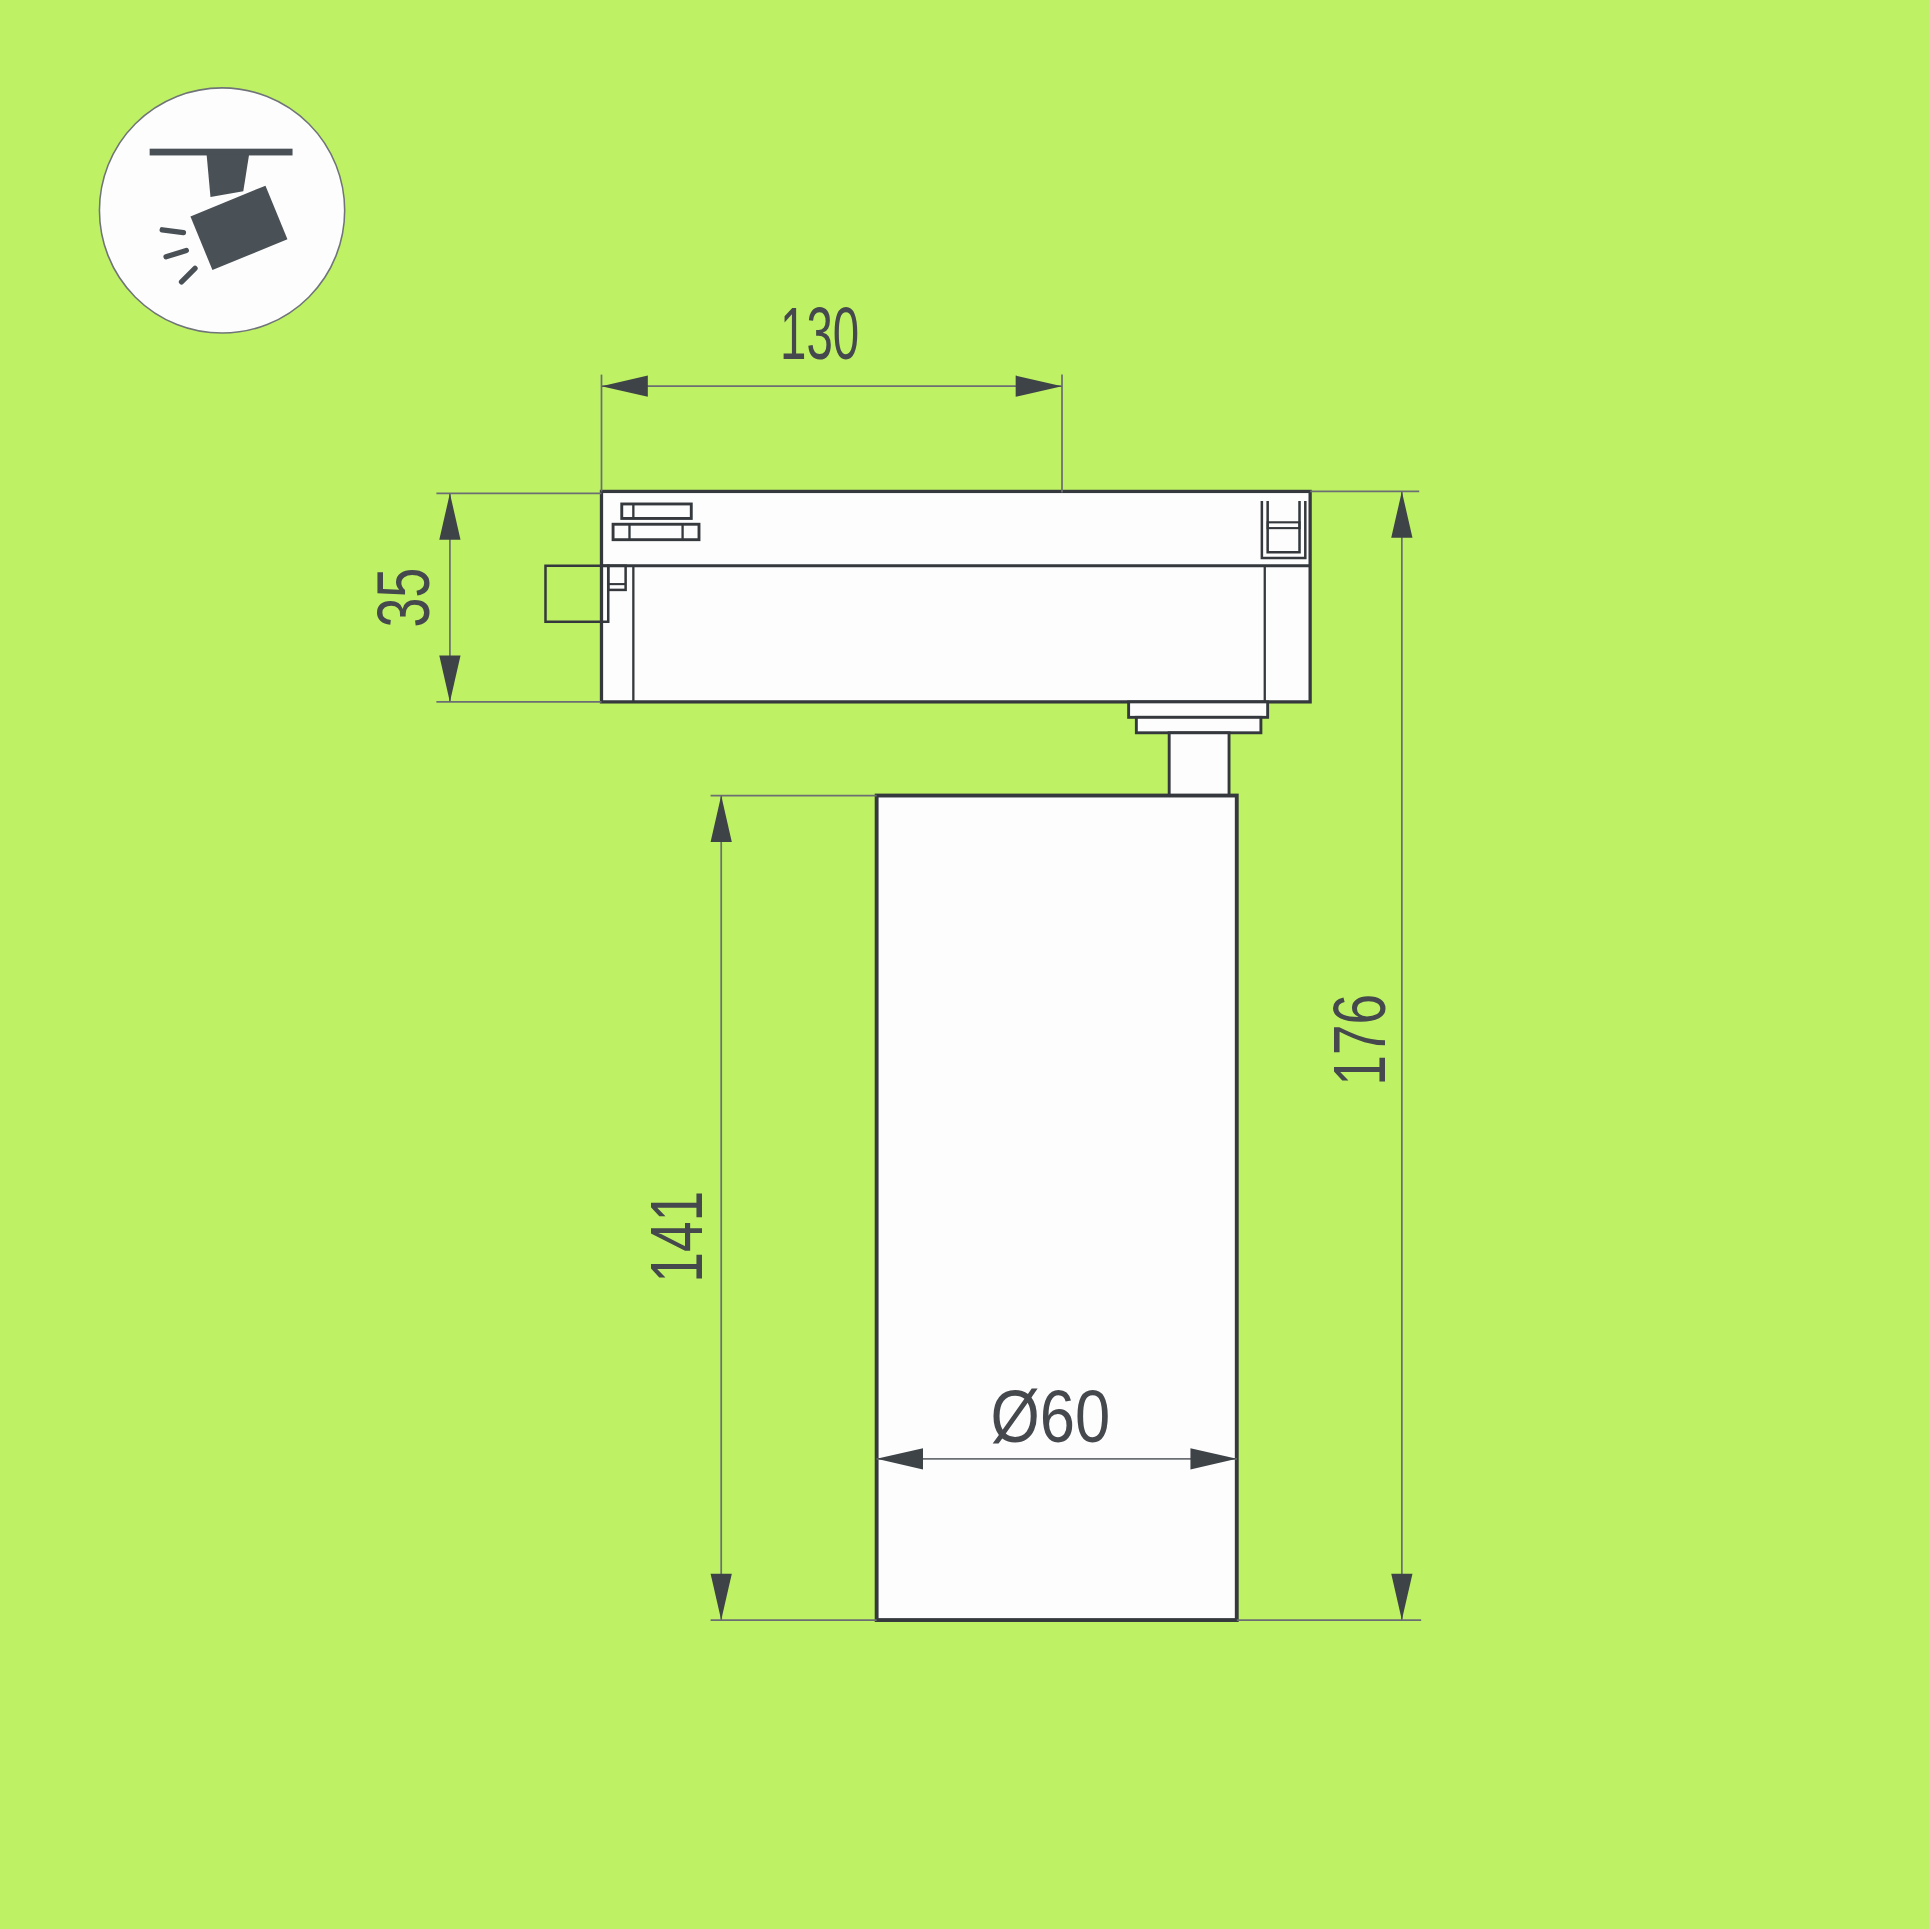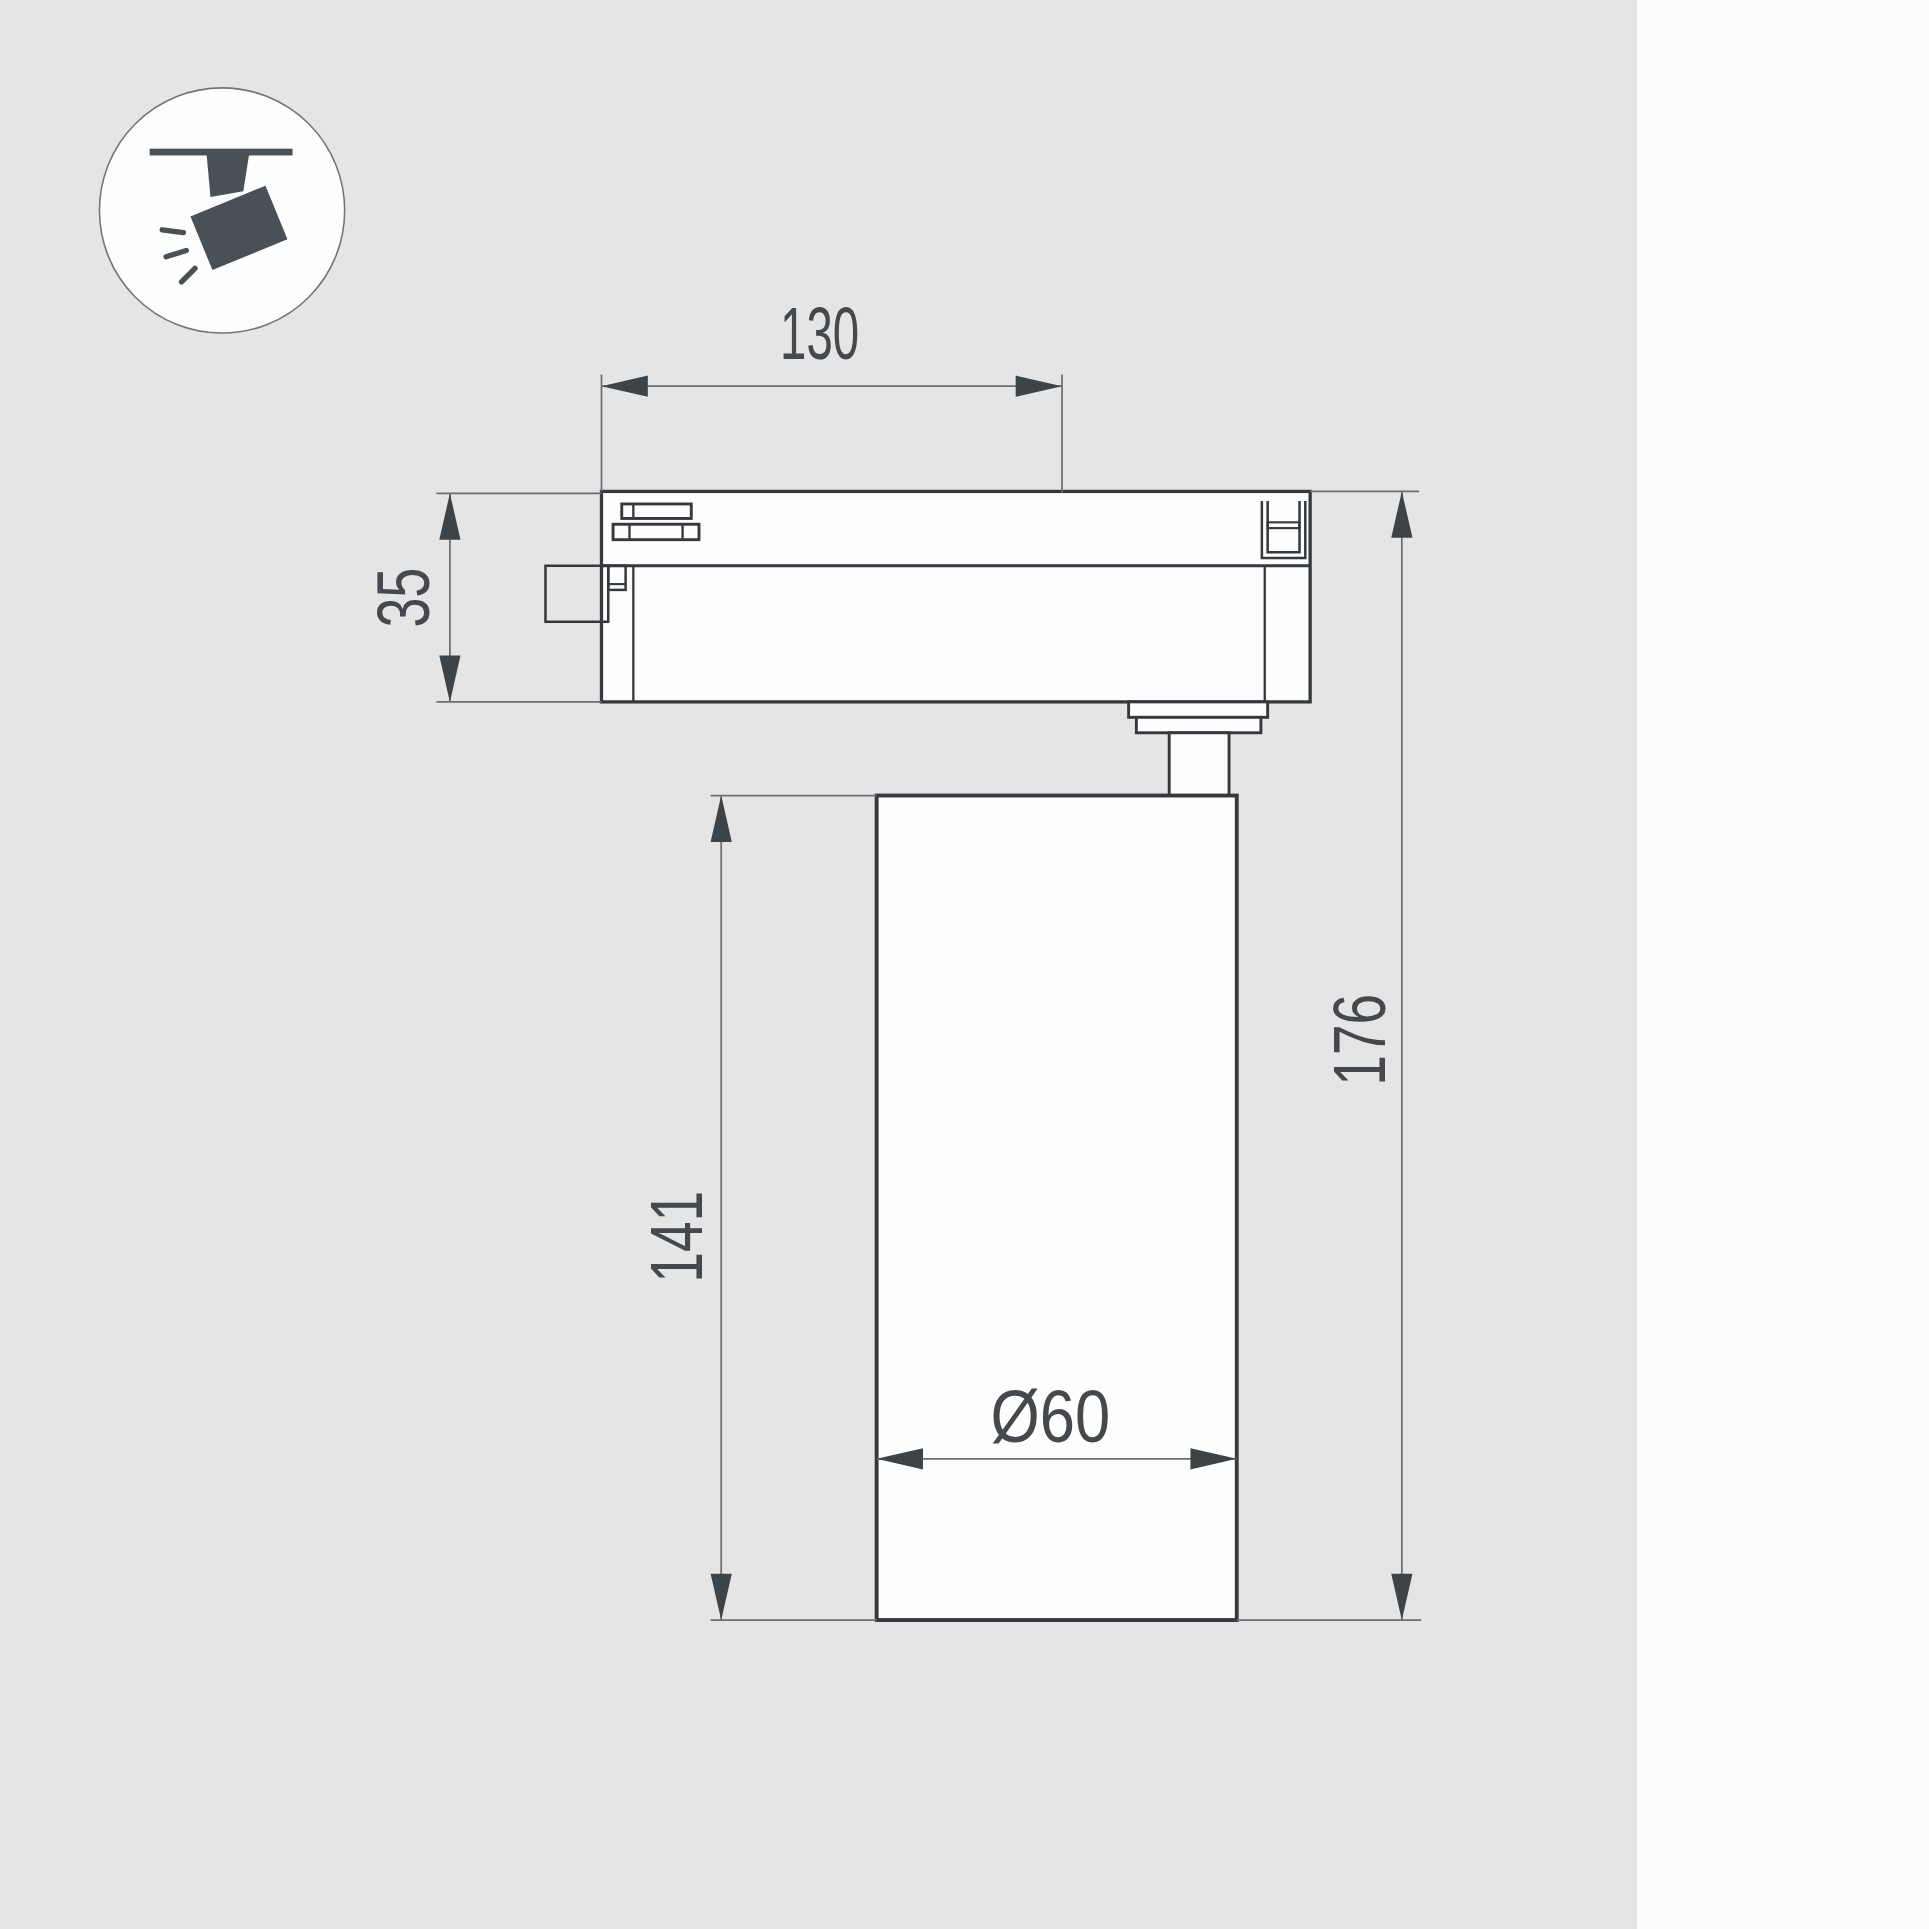--- a/index.html
+++ b/index.html
@@ -10,9 +10,9 @@
   }
   .canvas {
     position: relative;
-    width: 1637px;
+    width: 1929px;
     height: 1929px;
-    background: #e5e5e5;
+    background: #bef264;
     overflow: hidden;
   }
   svg { display: block; }

